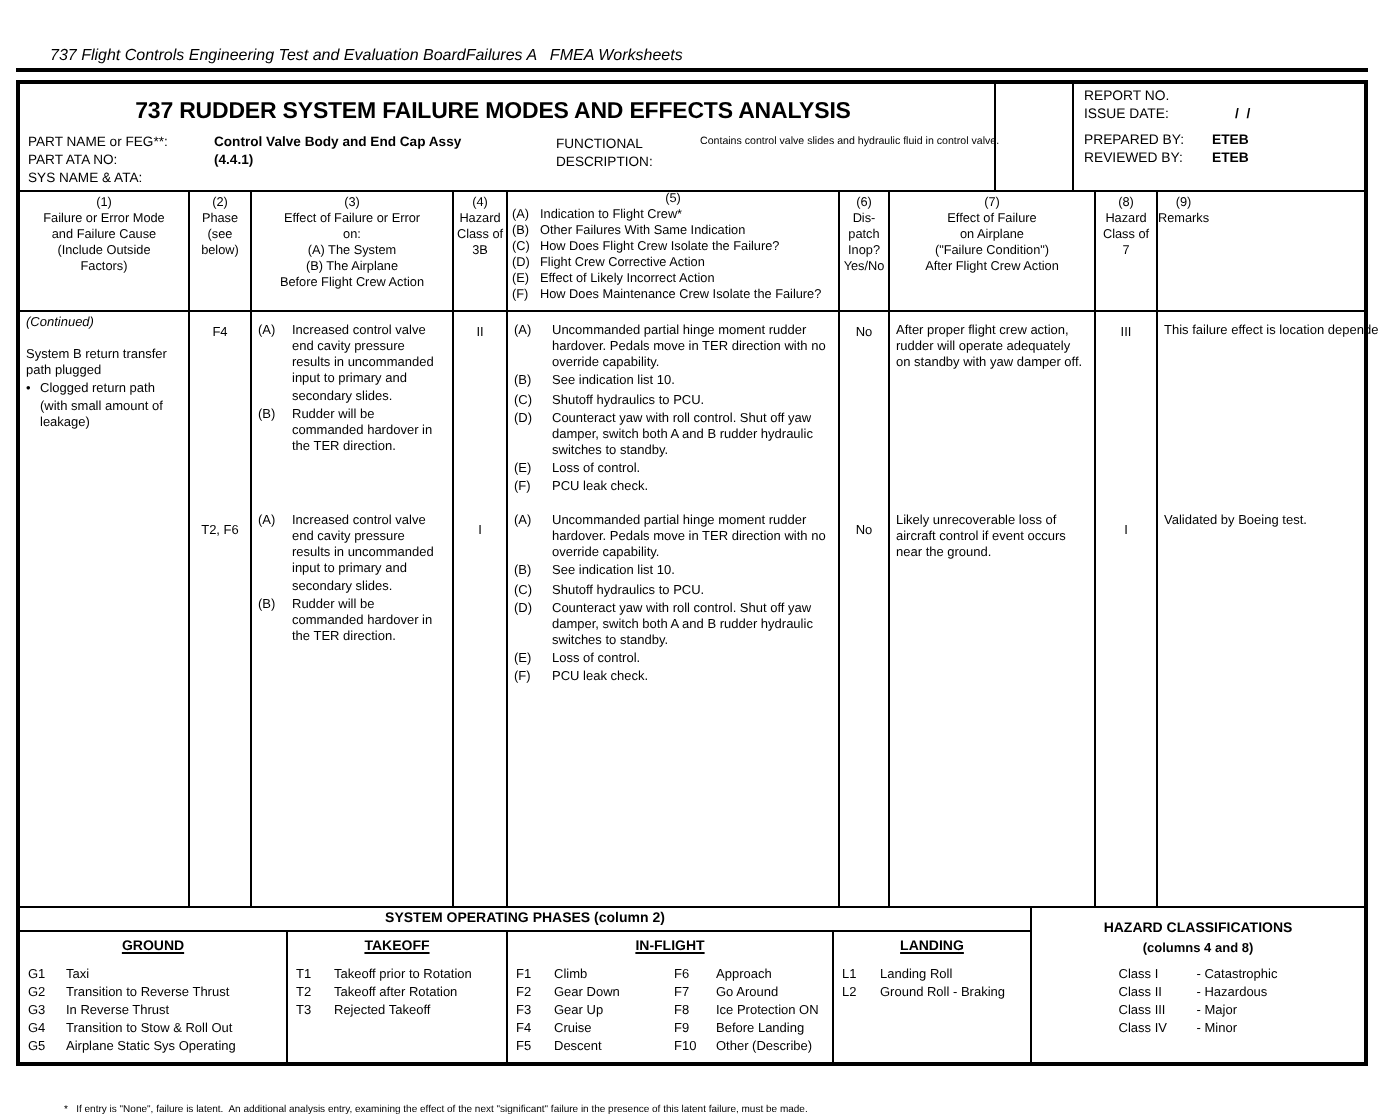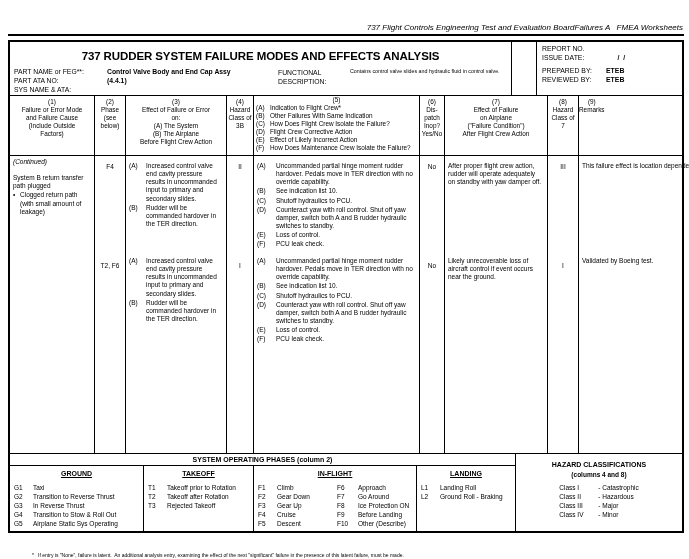--- a/index.html
+++ b/index.html
@@ -11,7 +11,7 @@
 
   
   .topstrip{position:absolute;top:23px;left:25px;right:6px;display:flex;
-            justify-content:flex-end;font-size:8px;font-style:italic;}
+            justify-content:flex-start;font-size:8px;font-style:italic;}
   .toprule{position:absolute;top:34px;left:8px;width:676px;border-top:2px solid #000;}
 
   

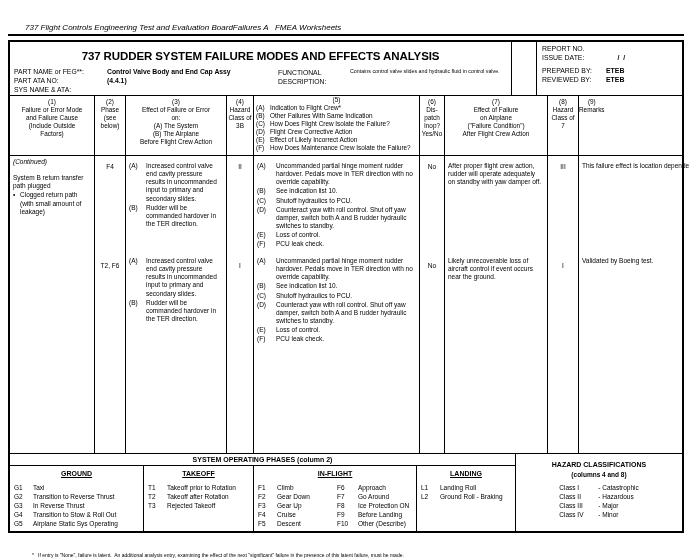--- a/index.html
+++ b/index.html
@@ -19,7 +19,7 @@
          border:2px solid #000;box-sizing:border-box;display:flex;flex-direction:column;}
 
   
-  .titleblock{height:53px;flex:none;display:flex;border-bottom:1px solid #000;}
+  .titleblock{height:53px;flex:none;display:flex;border-bottom:1px solid #000;gap:14px;}
   .tb-main{flex:1;position:relative;}
   .tb-title{position:absolute;top:8px;left:0;right:0;text-align:center;
             font-weight:bold;font-size:11.5px;letter-spacing:-0.1px;}

